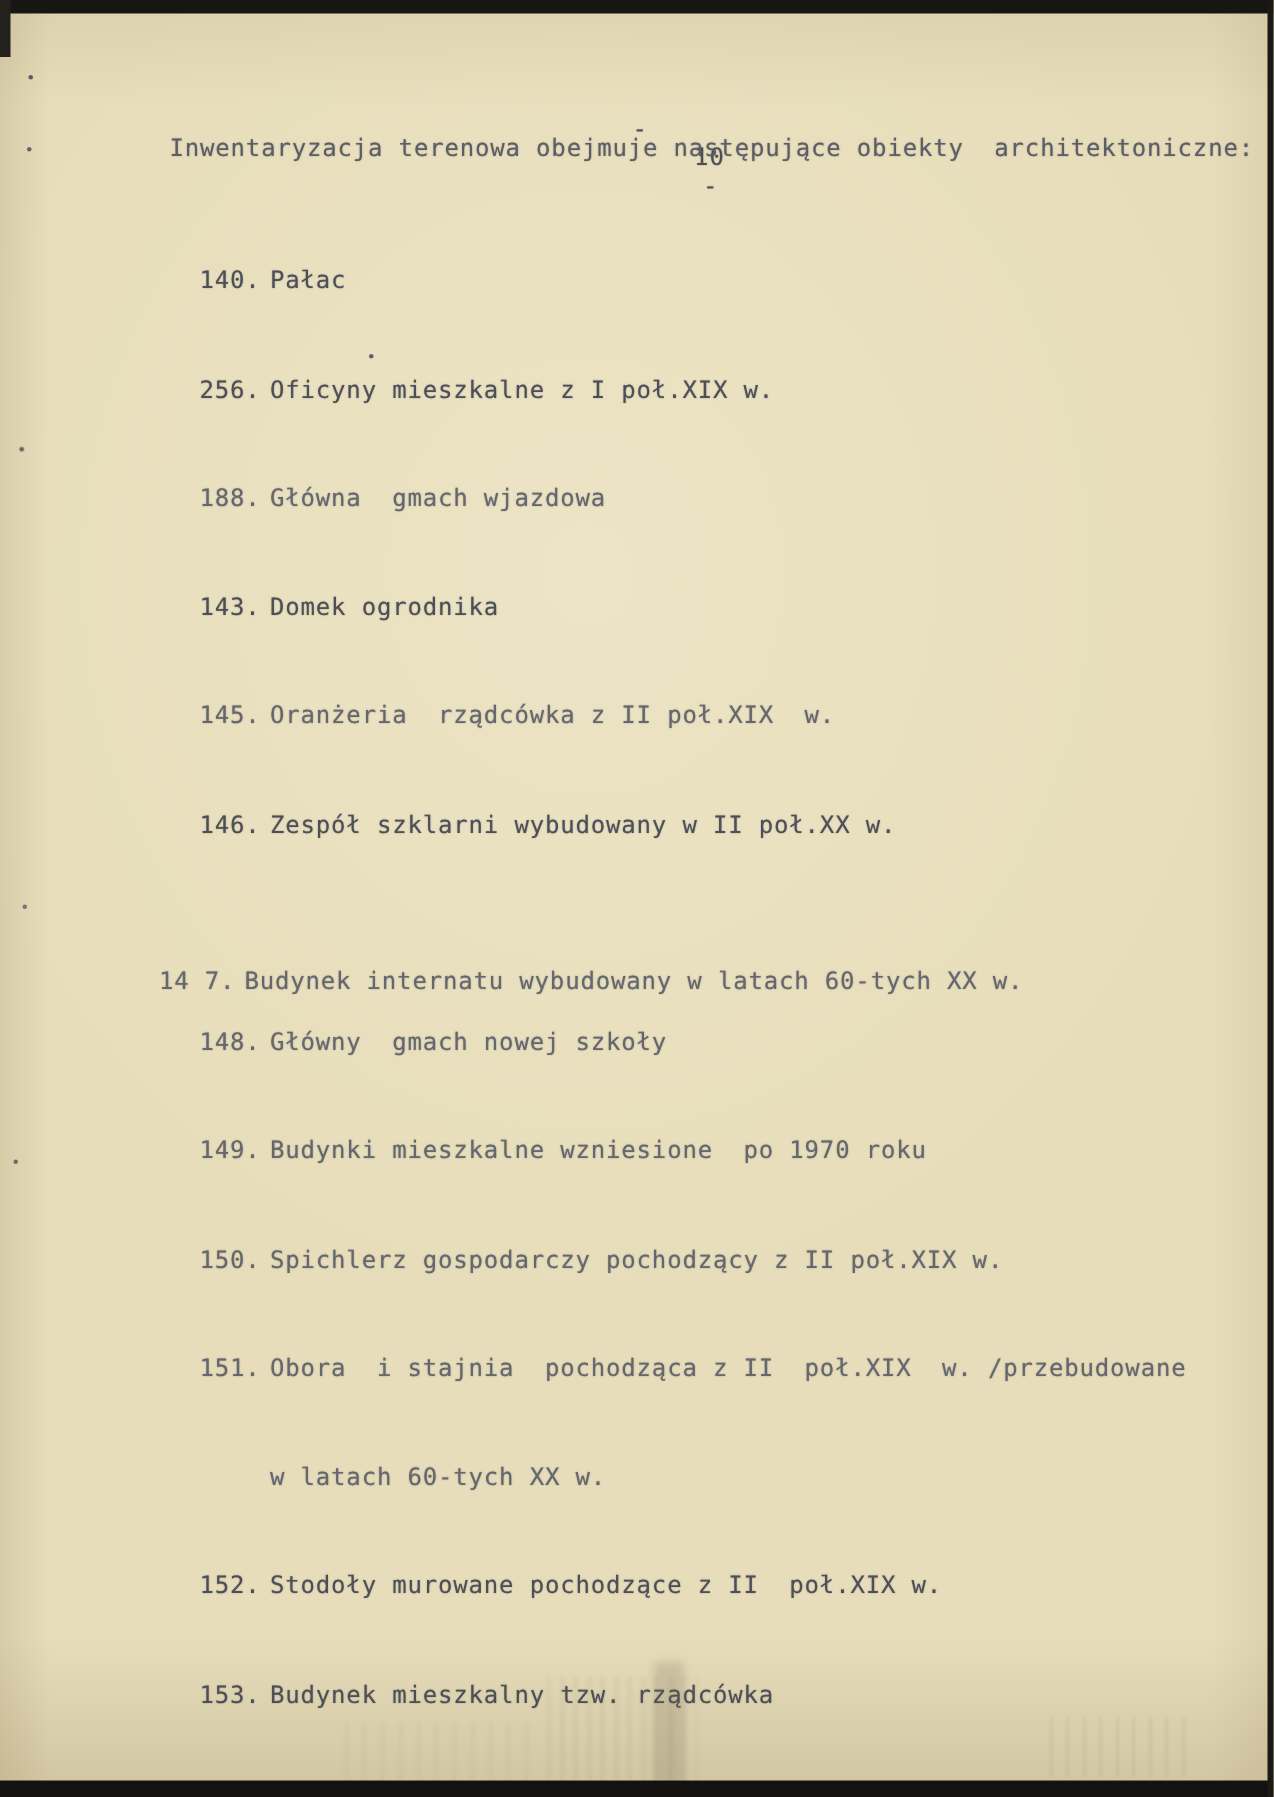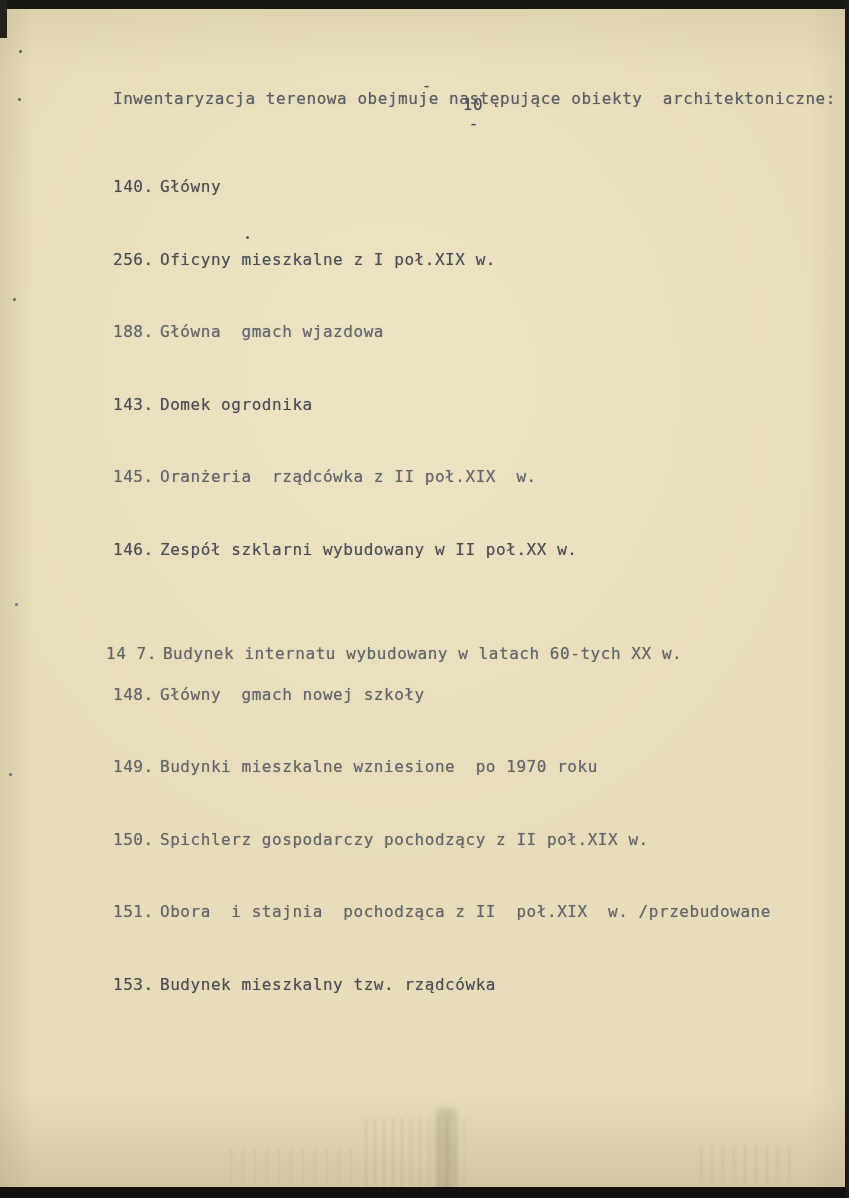--- a/index.html
+++ b/index.html
@@ -25,7 +25,7 @@
   .intro{position:absolute;left:113px;top:89px;color:#5c5e67;}
   .list{position:absolute;left:113px;top:132px;}
   .row{height:34.5px;line-height:34.5px;}
-  .num{display:inline-block;min-width:41px;margin-right:6px;}
+  .num{display:inline-block;min-width:41px;margin-right:6px;margin-left:20px;}
   .shift{margin-left:-7px;margin-top:32px;}
   .f1{color:#4d4f58;}
   .f2{color:#65676f;}

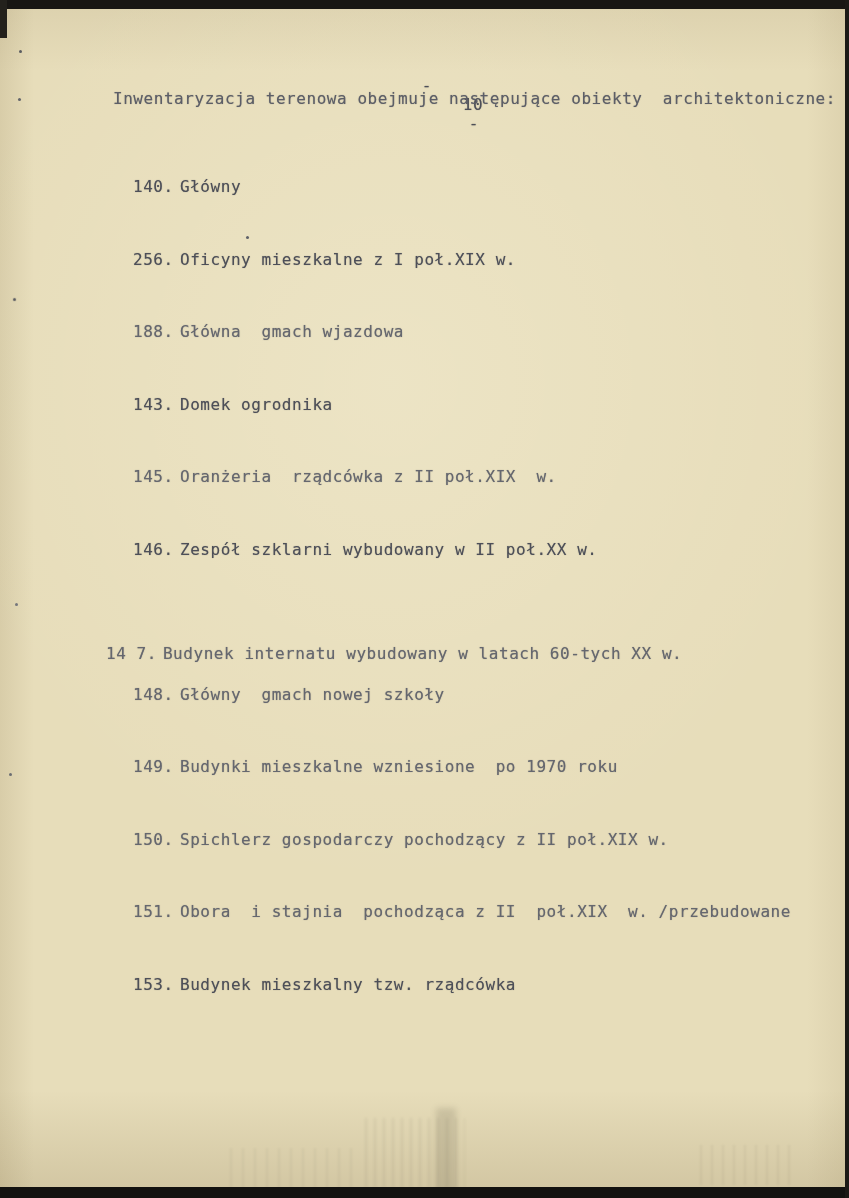--- a/index.html
+++ b/index.html
@@ -64,7 +64,7 @@
   <div class="intro typewriter">Inwentaryzacja terenowa obejmuje następujące obiekty  architektoniczne:</div>
 
   <div class="list typewriter">
-    <div class="row f1"><span class="num">140.</span><span>Główny</span></div>
+    <div class="row f1"><span class="num">140.</span><span>Pałac</span></div>
     <div class="row f1"><span class="num">256.</span><span>Oficyny mieszkalne z I poł.XIX w.</span></div>
     <div class="row f2"><span class="num">188.</span><span>Główna  gmach wjazdowa</span></div>
     <div class="row f1"><span class="num">143.</span><span>Domek ogrodnika</span></div>

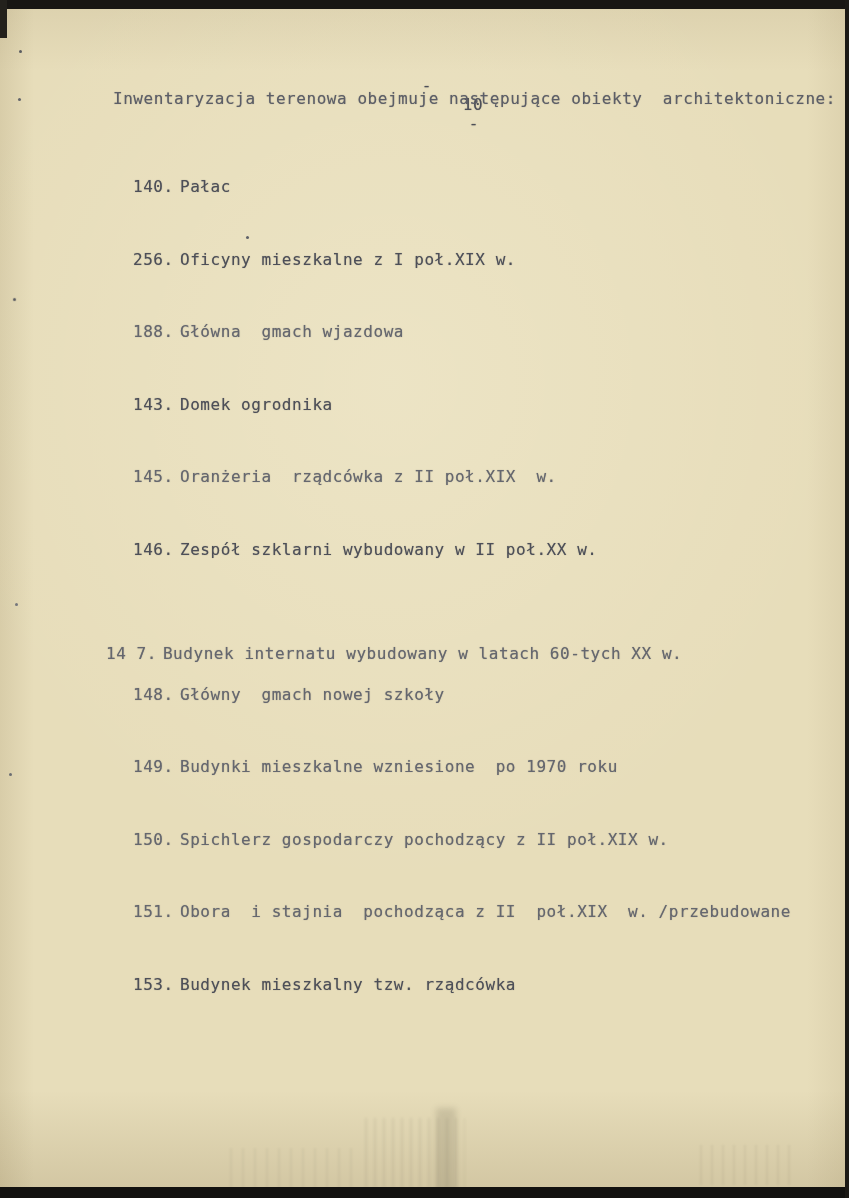--- a/index.html
+++ b/index.html
@@ -75,6 +75,7 @@
     <div class="row f2"><span class="num">149.</span><span>Budynki mieszkalne wzniesione  po 1970 roku</span></div>
     <div class="row f2"><span class="num">150.</span><span>Spichlerz gospodarczy pochodzący z II poł.XIX w.</span></div>
     <div class="row f2"><span class="num">151.</span><span>Obora  i stajnia  pochodząca z II  poł.XIX  w. /przebudowane</span></div>
+    <div class="row f2"><span class="num"></span><span>w latach 60-tych XX w.</span></div>
     <div class="row f1"><span class="num">153.</span><span>Budynek mieszkalny tzw. rządcówka</span></div>
     
     

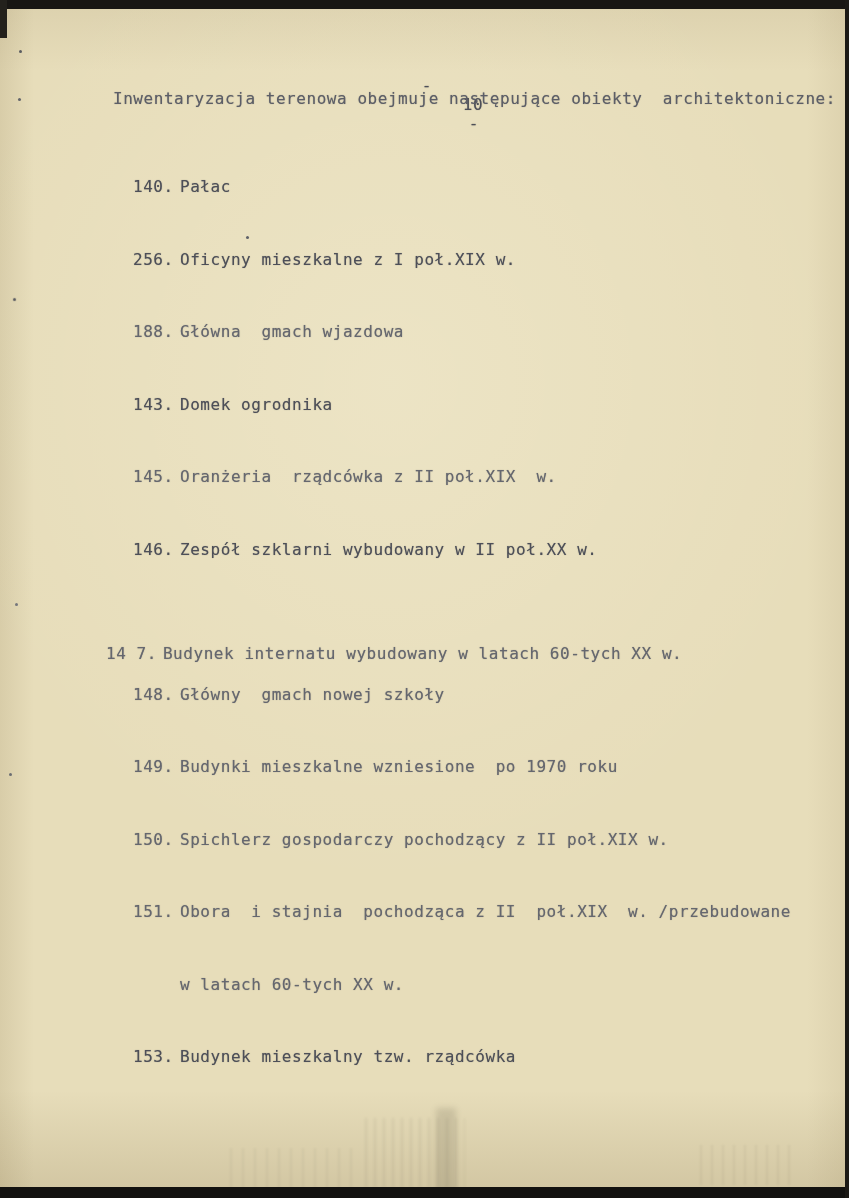--- a/index.html
+++ b/index.html
@@ -76,6 +76,7 @@
     <div class="row f2"><span class="num">150.</span><span>Spichlerz gospodarczy pochodzący z II poł.XIX w.</span></div>
     <div class="row f2"><span class="num">151.</span><span>Obora  i stajnia  pochodząca z II  poł.XIX  w. /przebudowane</span></div>
     <div class="row f2"><span class="num"></span><span>w latach 60-tych XX w.</span></div>
+    <div class="row f1"><span class="num">152.</span><span>Stodoły murowane pochodzące z II  poł.XIX w.</span></div>
     <div class="row f1"><span class="num">153.</span><span>Budynek mieszkalny tzw. rządcówka</span></div>
     
     

